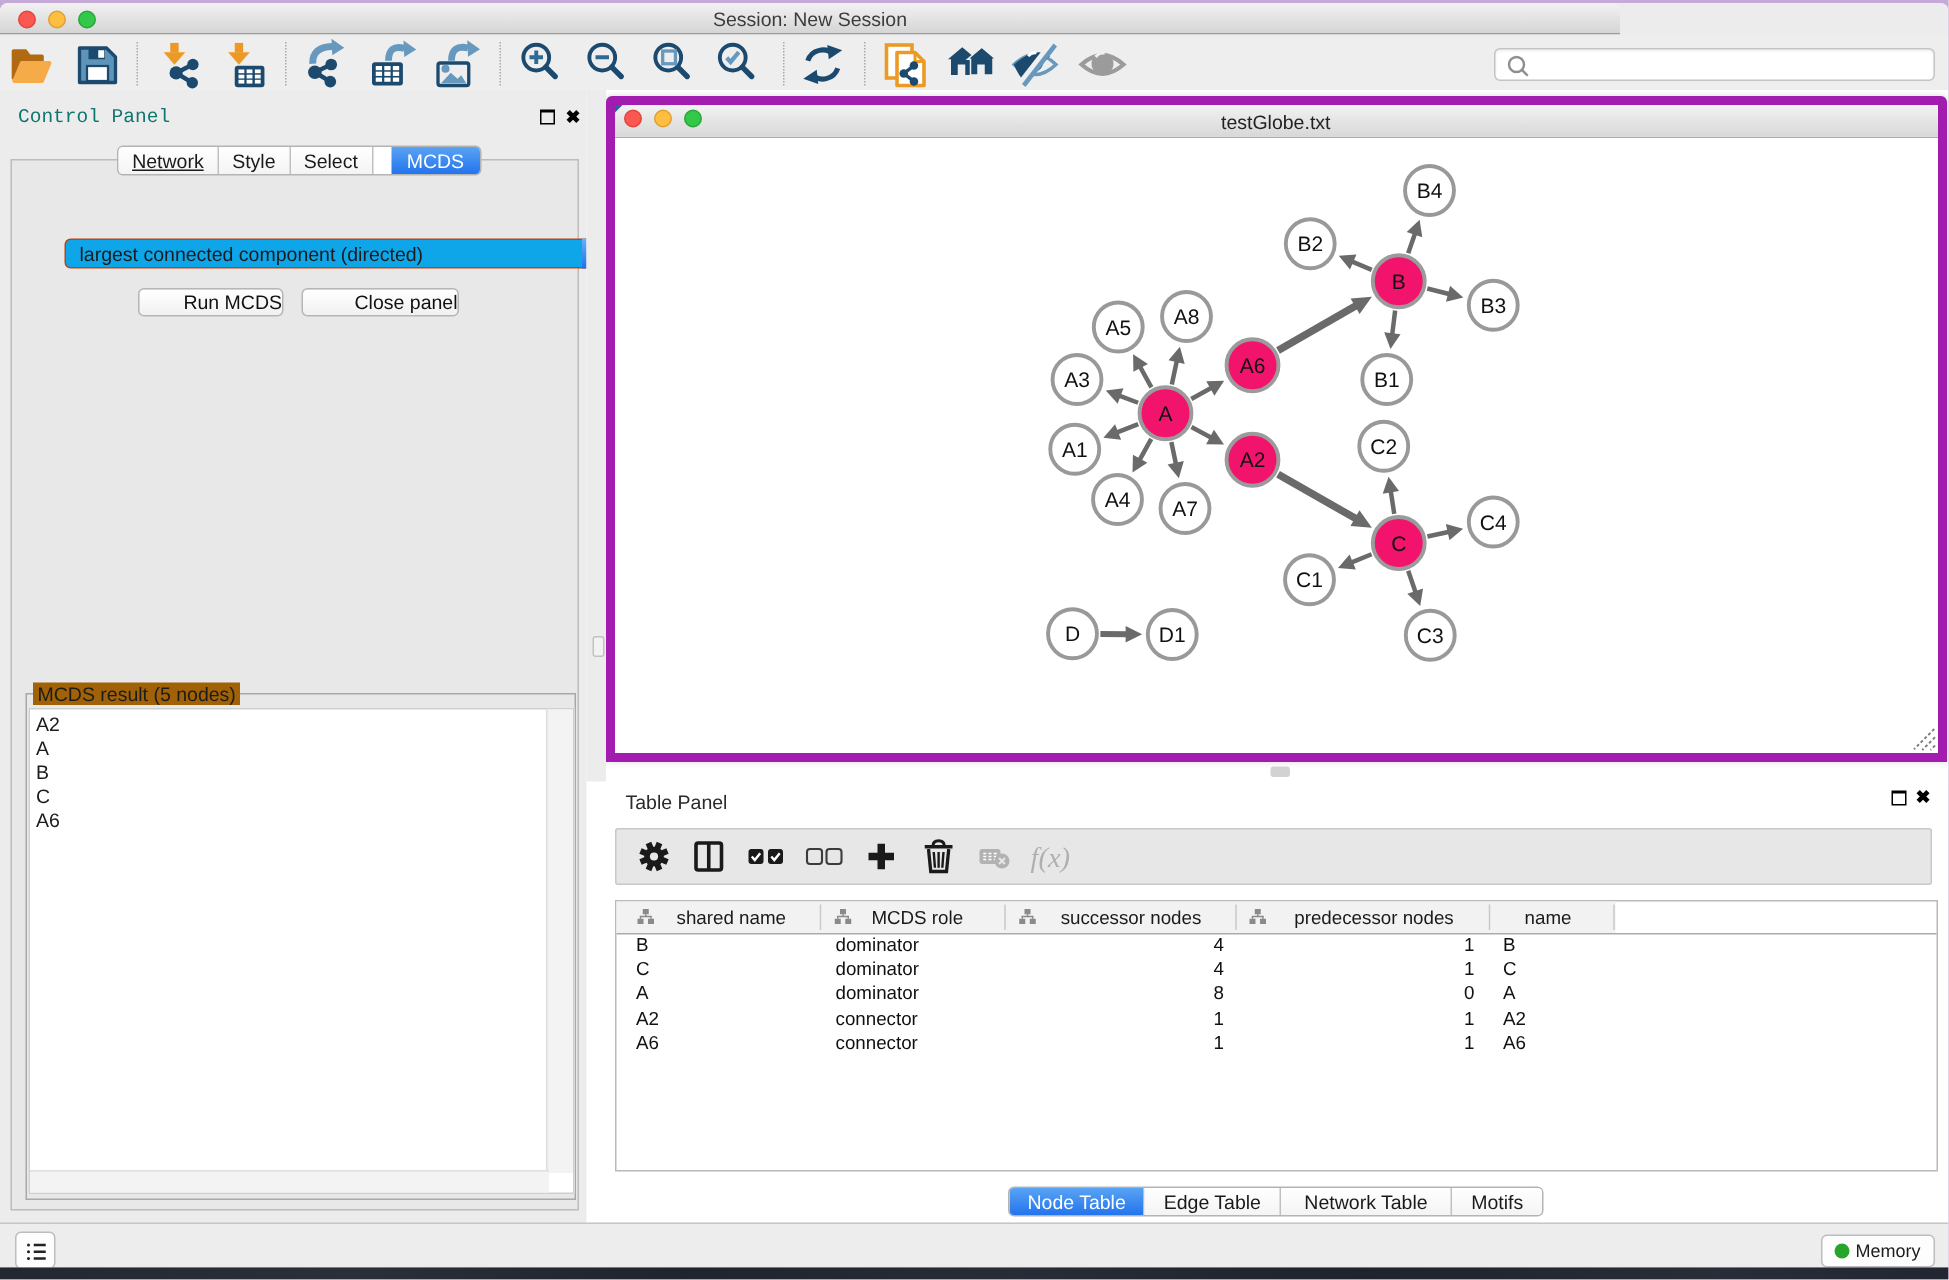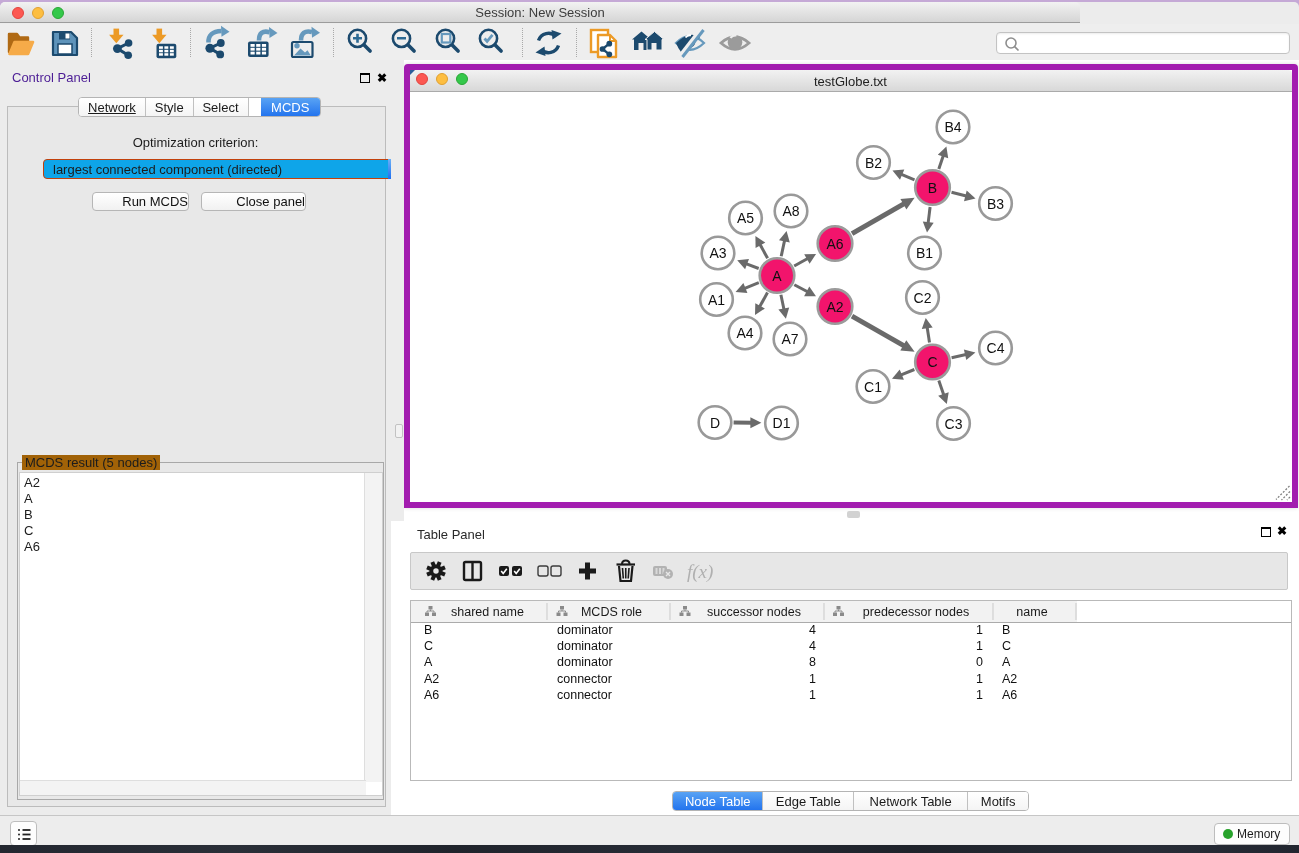--- a/index.html
+++ b/index.html
@@ -17,7 +17,7 @@
 #searchbox { position:absolute; left:996px; top:8px; width:294px; height:22px; background:#fff; border:1px solid #c3c3c3; border-radius:4px; box-shadow:inset 0 1px 2px rgba(0,0,0,0.08); }
 
 #cp { position:absolute; left:0; top:58px; width:391px; height:755px; background:#ececec; }
-#cp-title { position:absolute; left:12px; top:10px; font-size:13px; color:#4c1d95; }
+#cp-title { position:absolute; left:12px; top:10px; font-size:13px; color:#0f766e;font-family:Liberation Mono, monospace; }
 .winbtn-sq { position:absolute; width:10px; height:10px; border:1.7px solid #000; border-top:2.8px solid #000; }
 .winbtn-x { position:absolute; font-size:12px; font-weight:bold; color:#000; }
 #cp-box { position:absolute; left:7px; top:46px; width:379px; height:701px; background:#e8e8e8; border:1px solid #bcbcbc; }

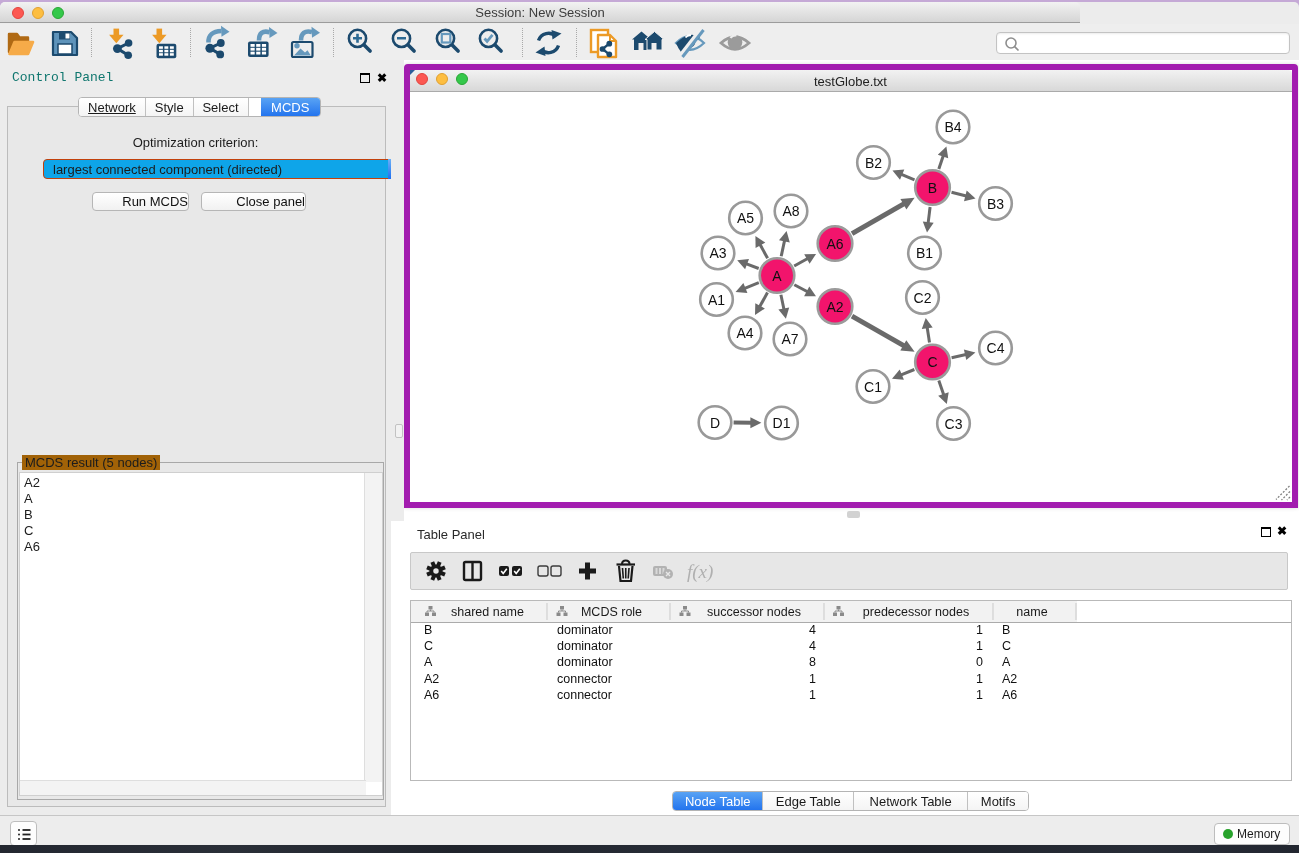--- a/index.html
+++ b/index.html
@@ -203,7 +203,6 @@
       <div style="width:60px;">Select</div>
       <div style="width:65px;margin-left:12px;" class="sel">MCDS</div>
     </div>
-    <div id="opt-label">Optimization criterion:</div>
     <div id="combo"><span style="padding-left:9px;">largest connected component (directed)</span>
       <div class="stepper">
           <svg width="23" height="20" style="position:absolute;left:0;top:0;">

